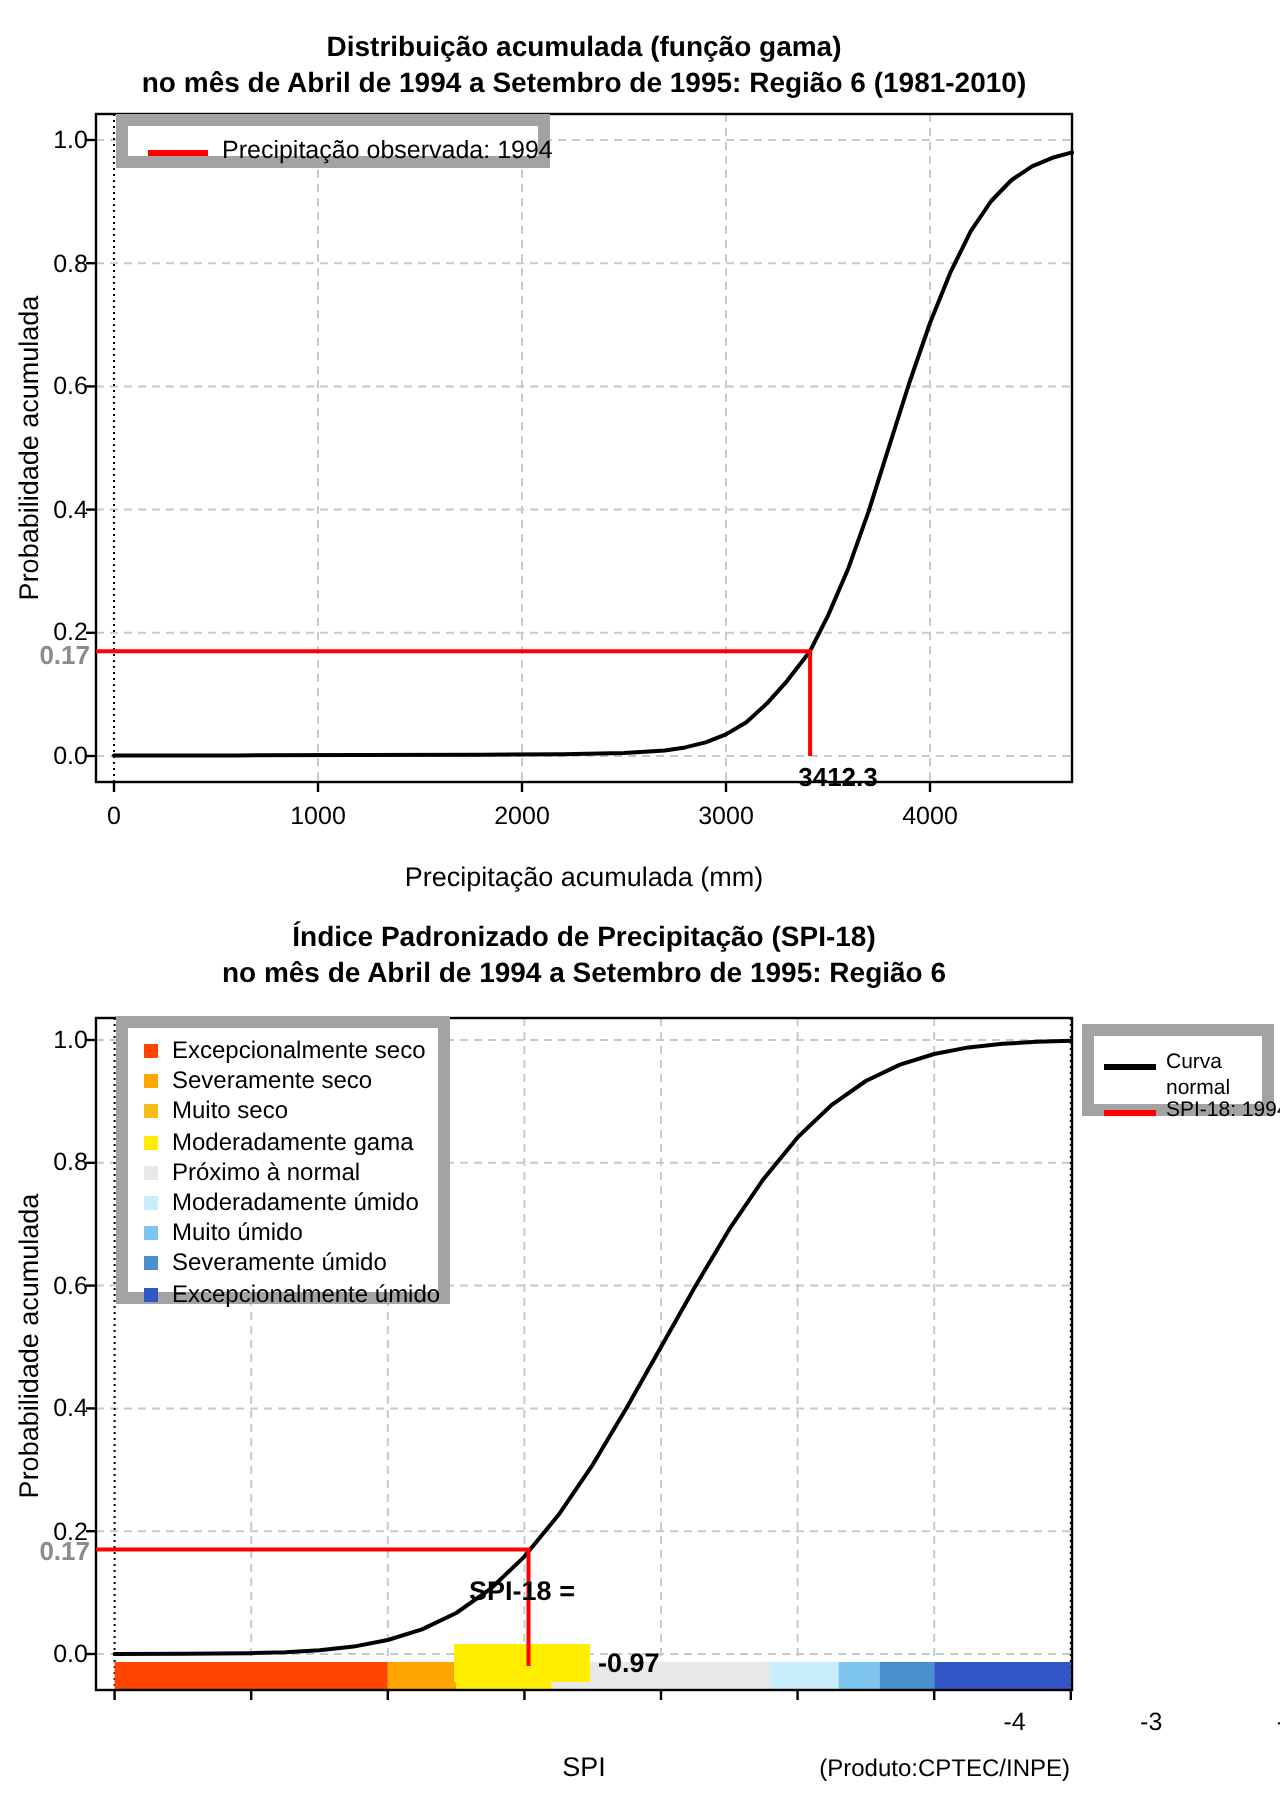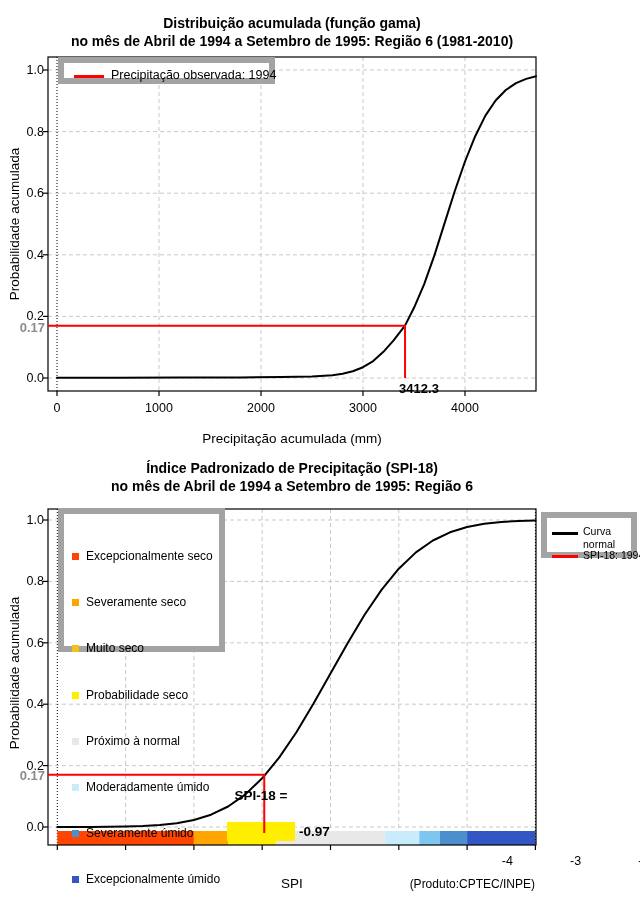--- a/index.html
+++ b/index.html
@@ -20,7 +20,7 @@
   .leg1 .line { left:10px; top:12px; width:30px; height:3px; }
   .leg1 .lab { left:47px; top:5px; font-size:12.5px; white-space:nowrap; }
   .leg2 { left:58px; top:508px; width:167px; height:144px; padding-top:4px; }
-  .leg2 .row { position:relative; height:15.2px;margin-top:31px; }
+  .leg2 .row { position:relative; height:15.2px; }
   .leg2 .mark { position:absolute; left:8px; top:4px; width:7px; height:7px; }
   .leg2 .lab { position:absolute; left:22px; top:0; font-size:12px; white-space:nowrap; }
   .leg3 { left:541px; top:512px; width:96px; height:46px; font-size:10.5px; }

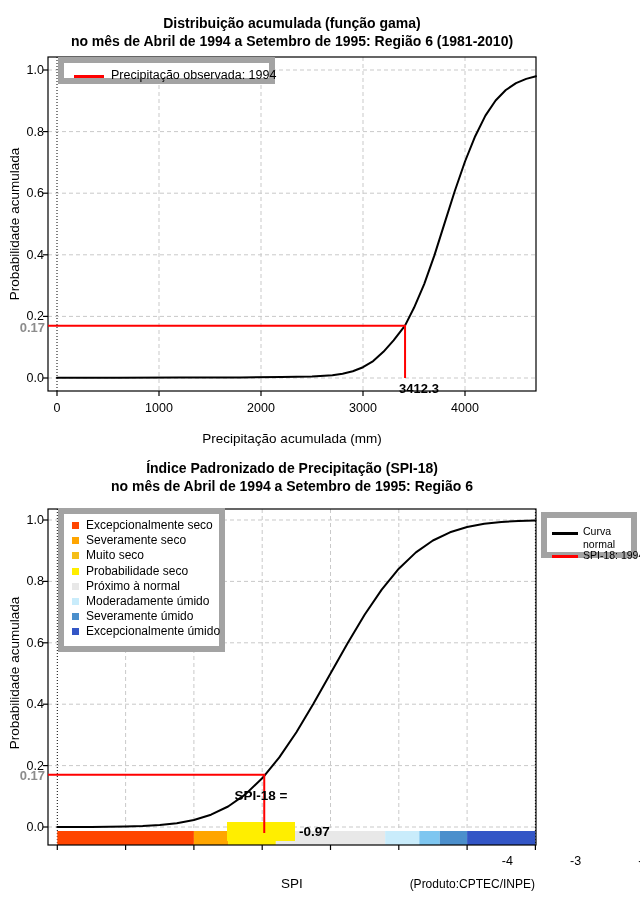--- a/index.html
+++ b/index.html
@@ -142,7 +142,7 @@
     </div>
     <div class="row">
       <span class="mark" style="background: rgb(255, 238, 0);"></span>
-      <span class="lab">Probabilidade seco</span>
+      <span class="lab">Moderadamente gama</span>
     </div>
     <div class="row">
       <span class="mark" style="background: rgb(232, 232, 232);"></span>

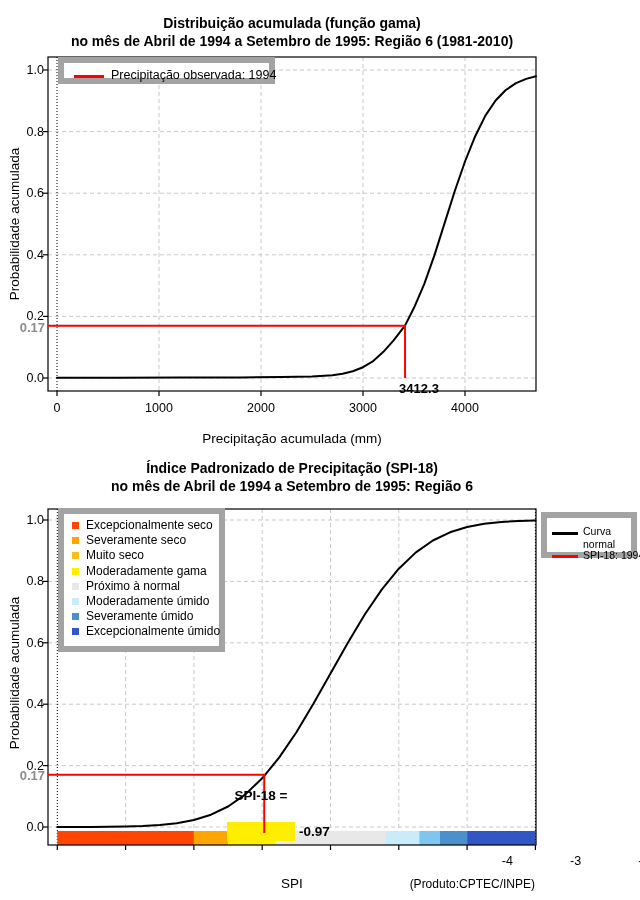--- a/index.html
+++ b/index.html
@@ -153,6 +153,10 @@
       <span class="lab">Moderadamente úmido</span>
     </div>
     <div class="row">
+      <span class="mark" style="background: rgb(126, 198, 240);"></span>
+      <span class="lab">Muito úmido</span>
+    </div>
+    <div class="row">
       <span class="mark" style="background: rgb(75, 143, 204);"></span>
       <span class="lab">Severamente úmido</span>
     </div>

